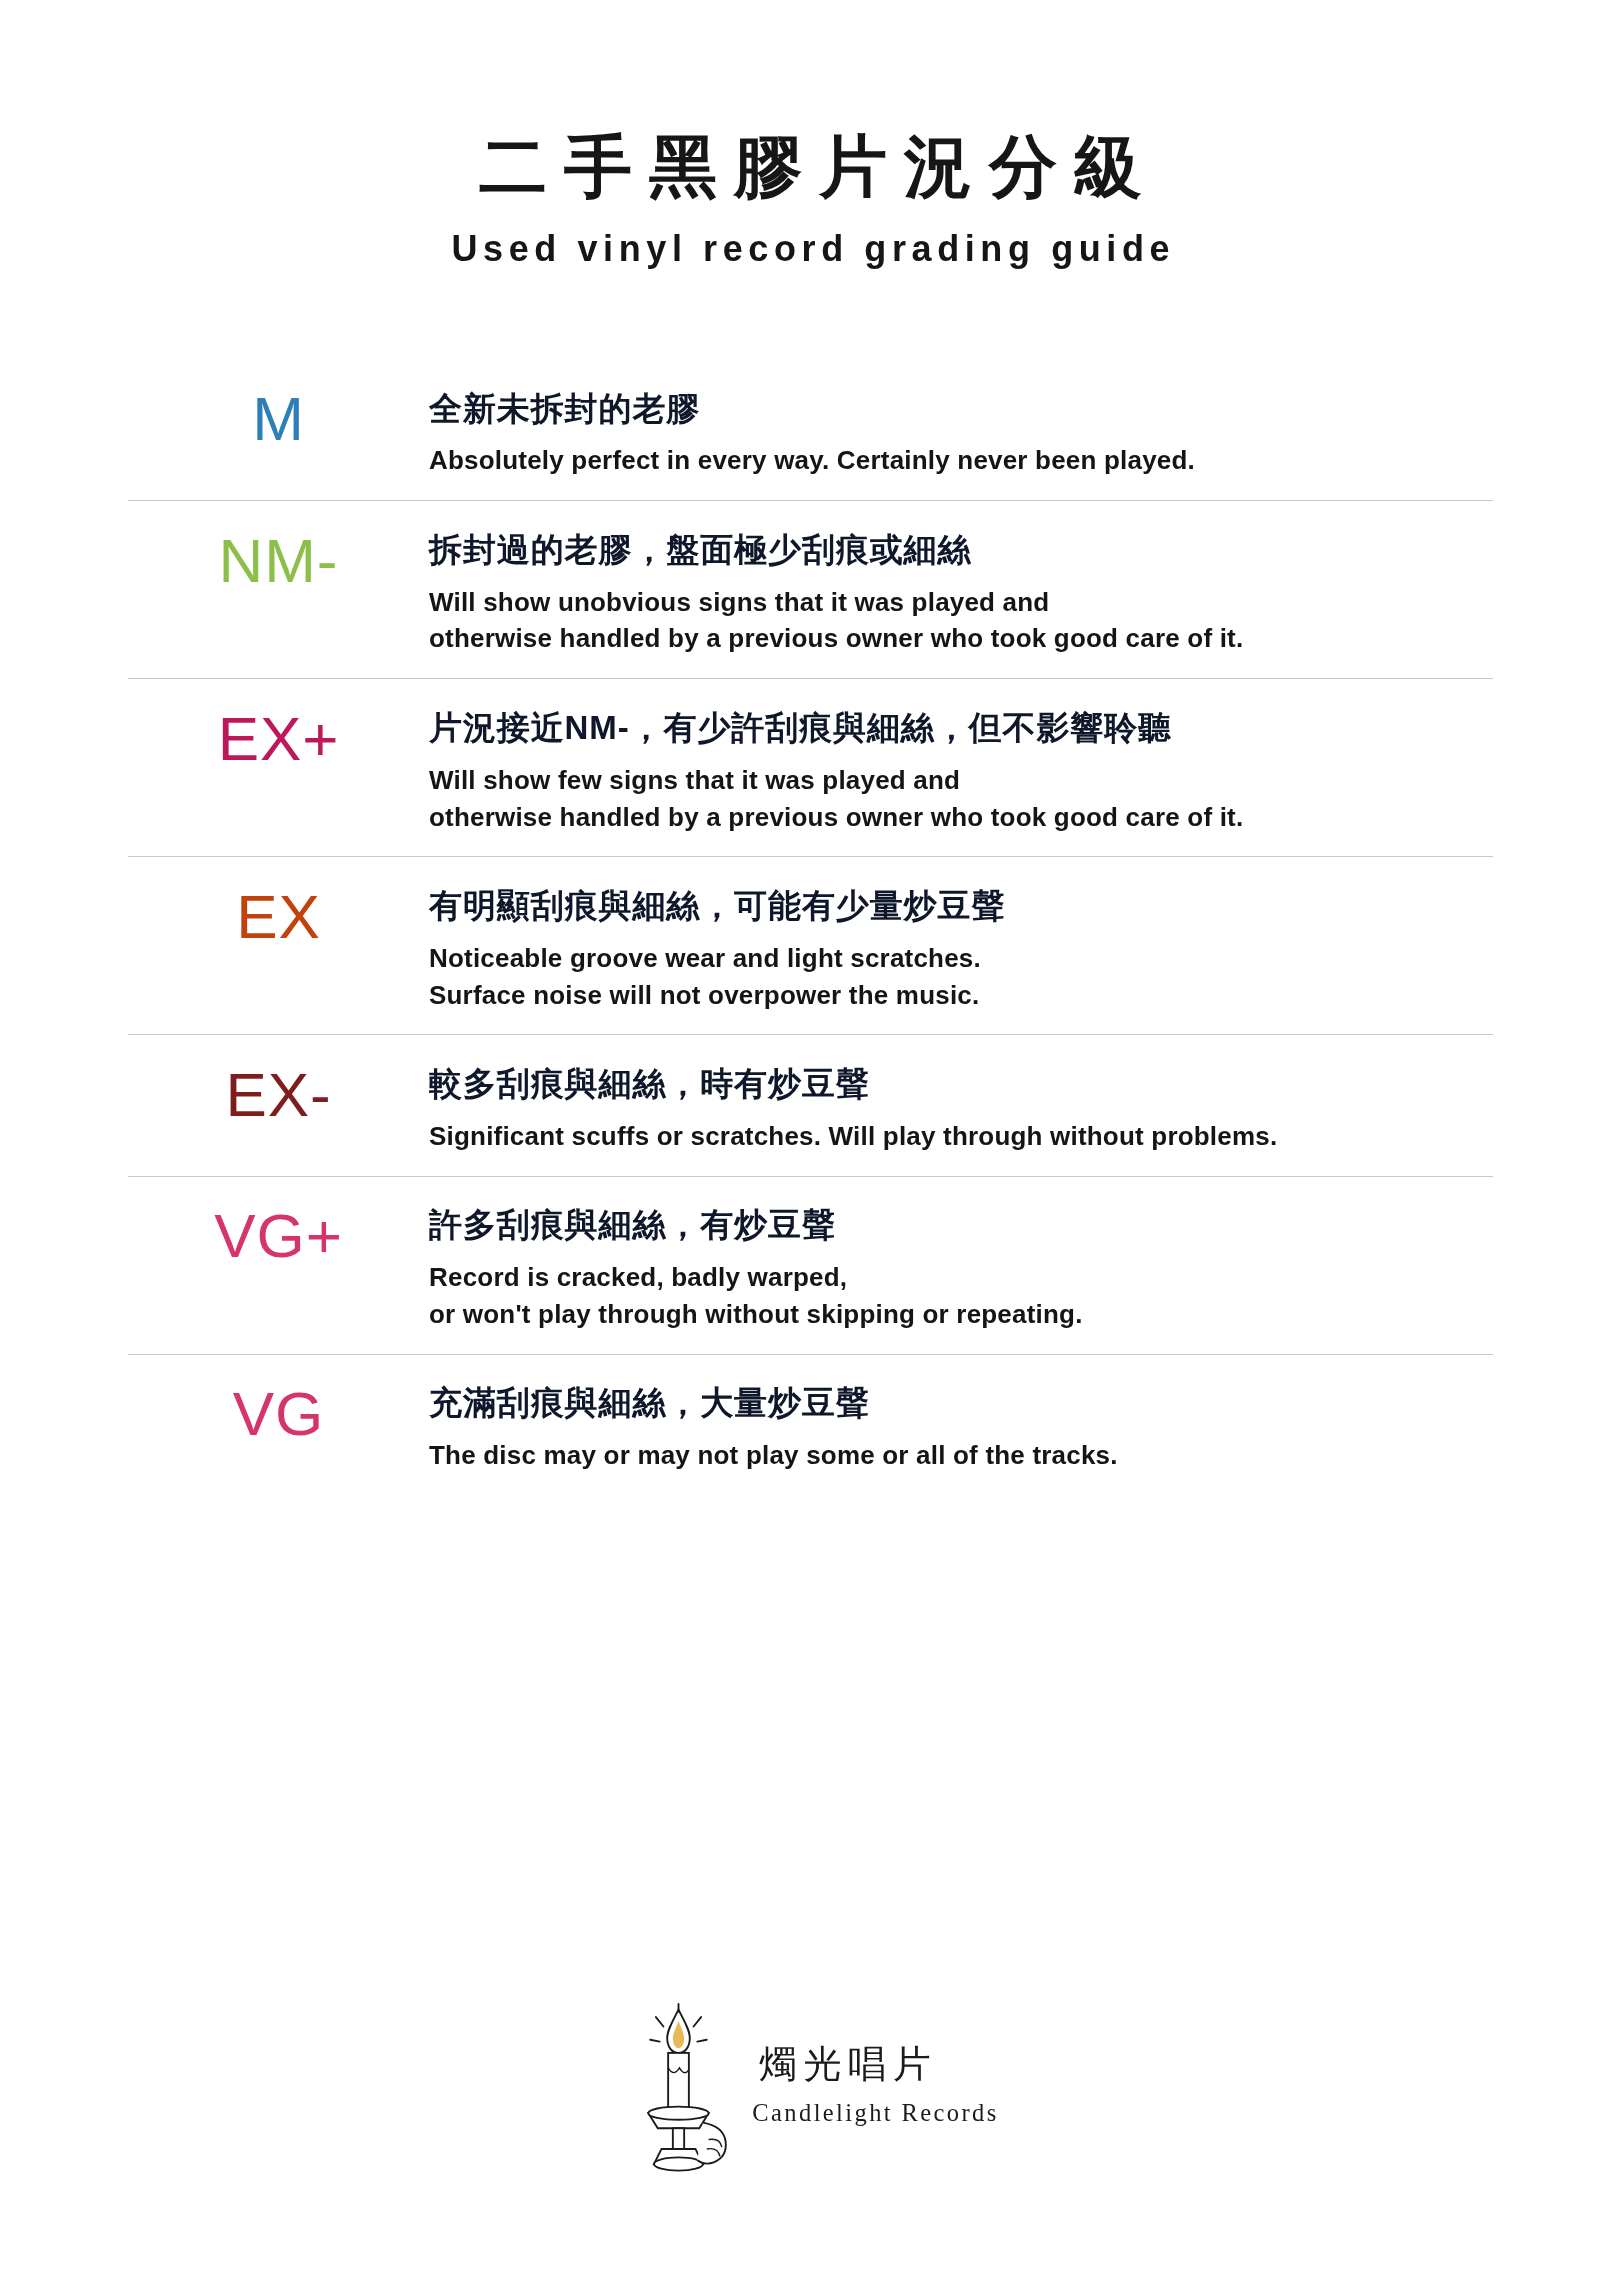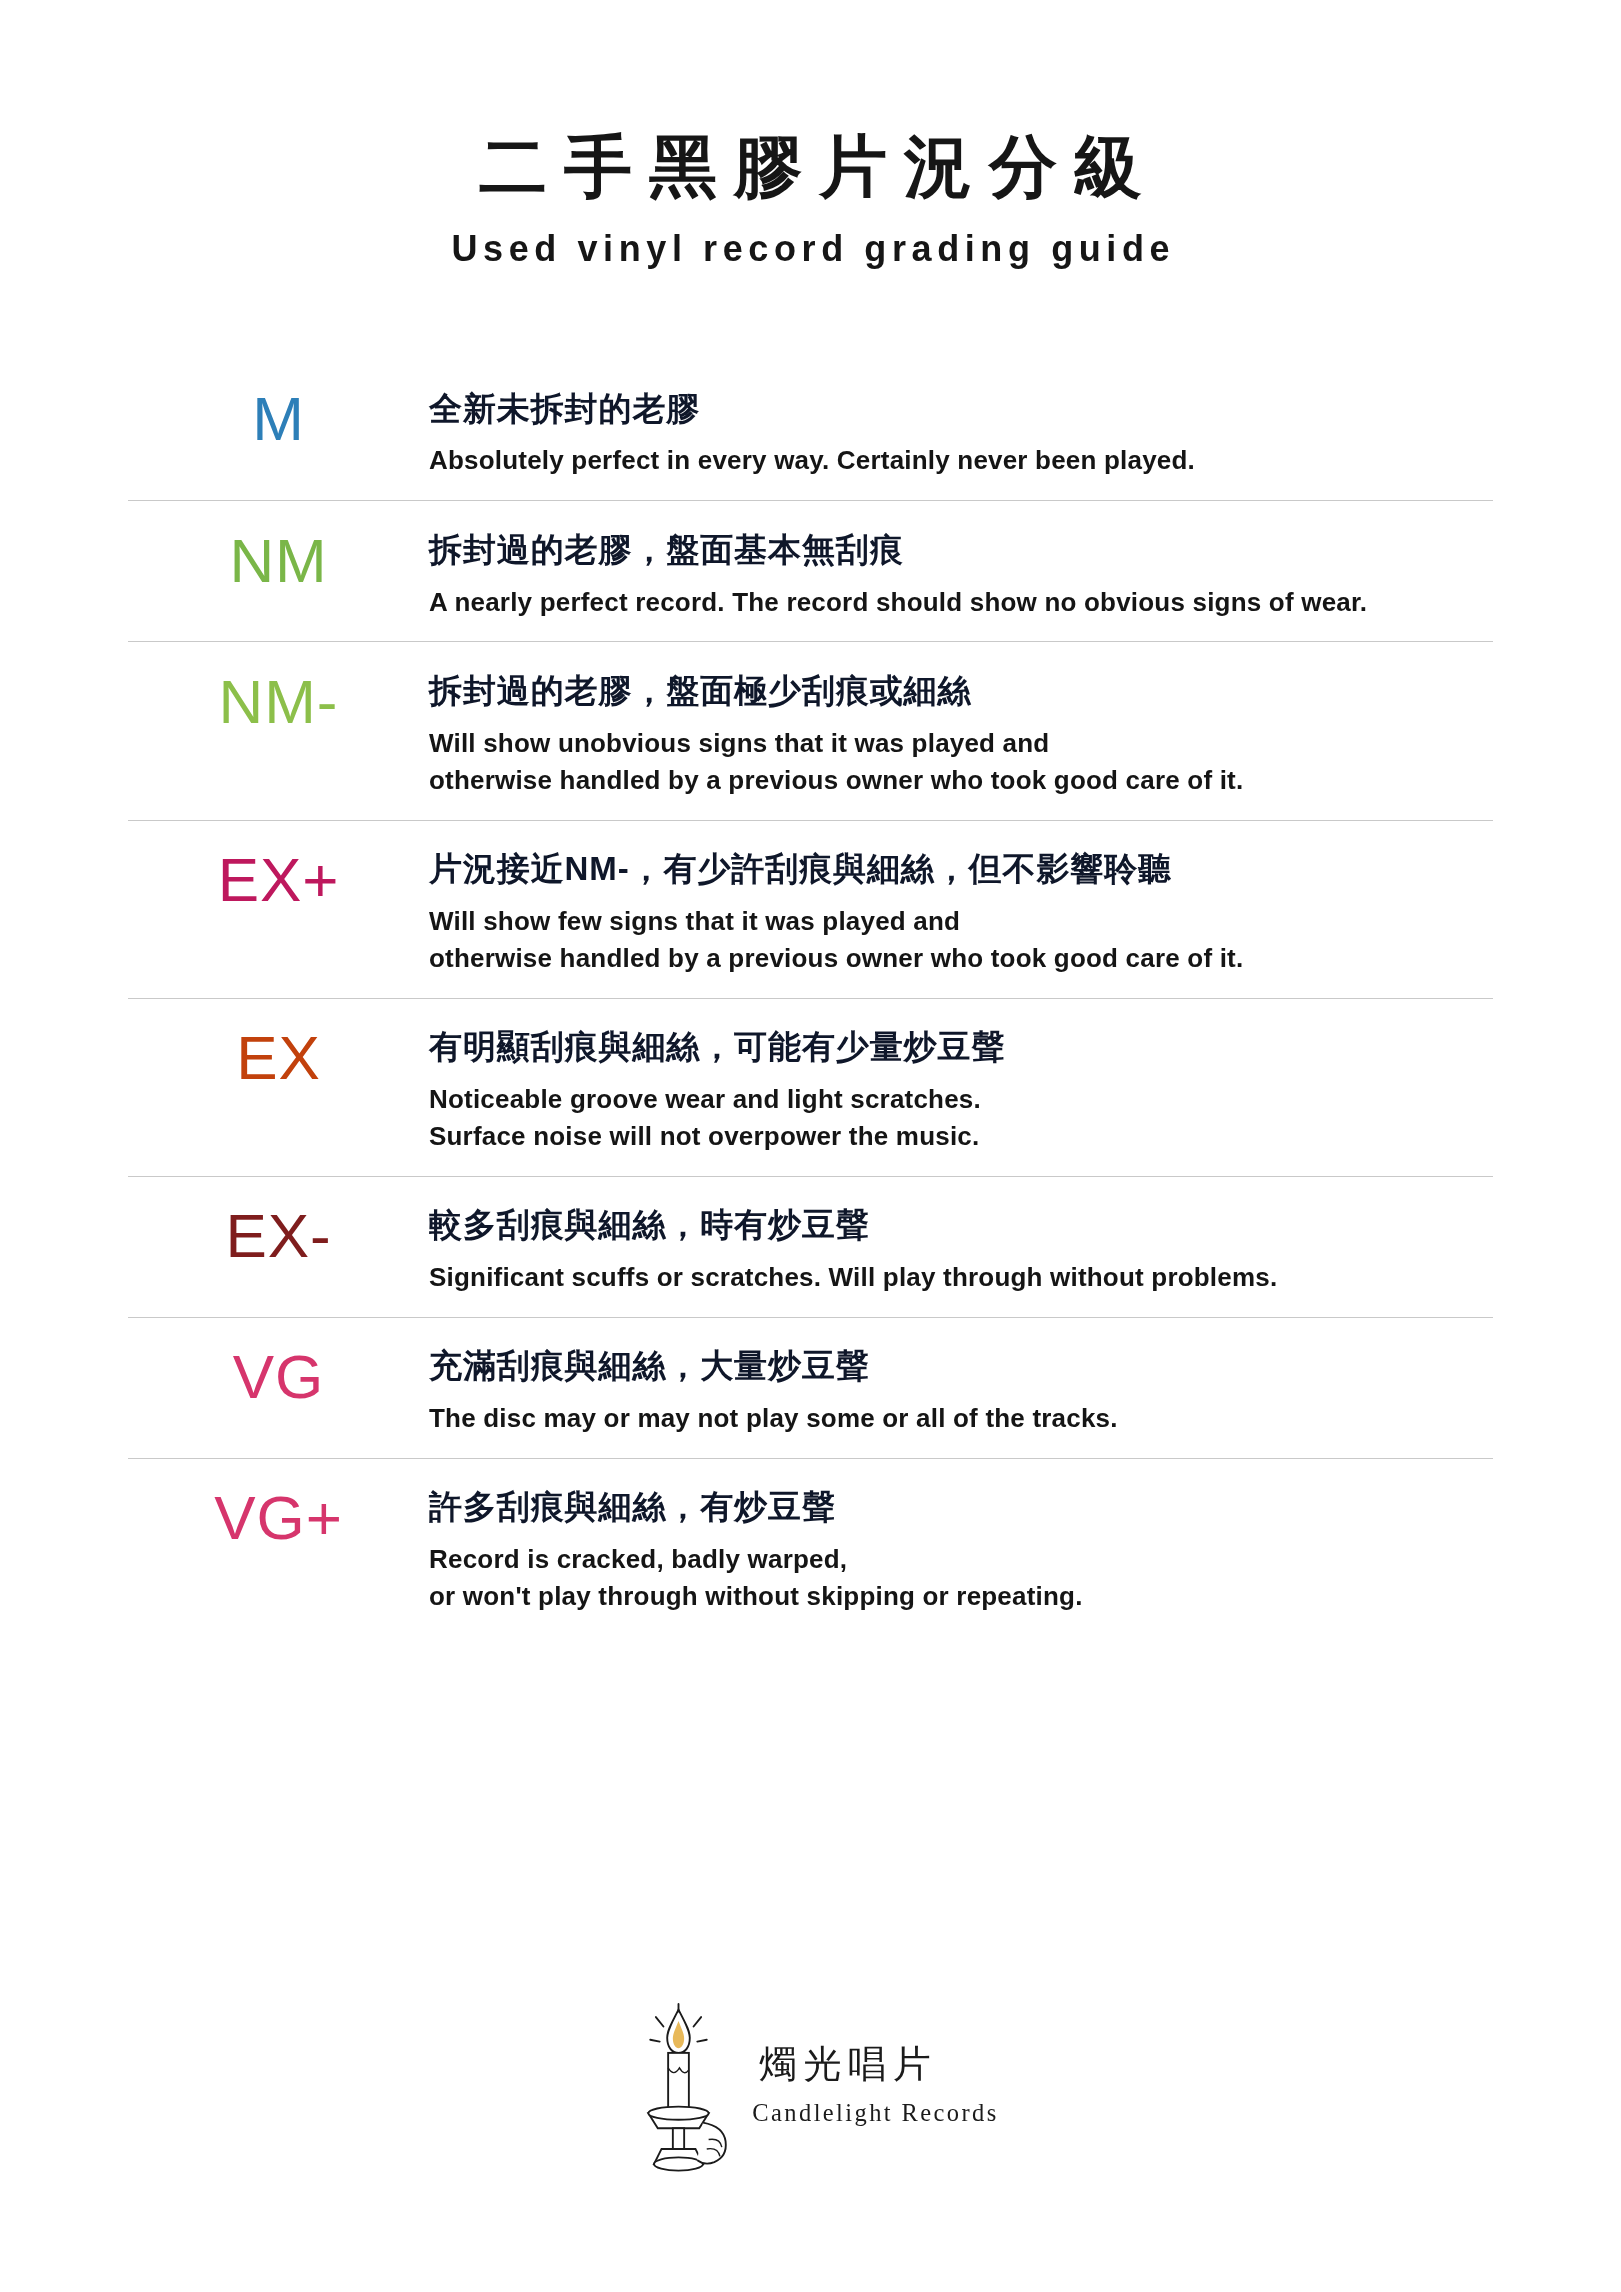--- a/index.html
+++ b/index.html
@@ -151,15 +151,6 @@
         <div class="grade-text-cell">
           <div class="desc-zh">全新未拆封的老膠</div>
           <div class="desc-en-line">Absolutely perfect in every way. Certainly never been played.</div>
-        </div>
-      </div>
-      <div class="grade-row">
-        <div class="grade-code-cell">
-          <div class="grade-code" style="color: rgb(122, 182, 72);">NM</div>
-        </div>
-        <div class="grade-text-cell">
-          <div class="desc-zh">拆封過的老膠，盤面基本無刮痕</div>
-          <div class="desc-en-line">A nearly perfect record. The record should show no obvious signs of wear.</div>
         </div>
       </div>
       <div class="grade-row">

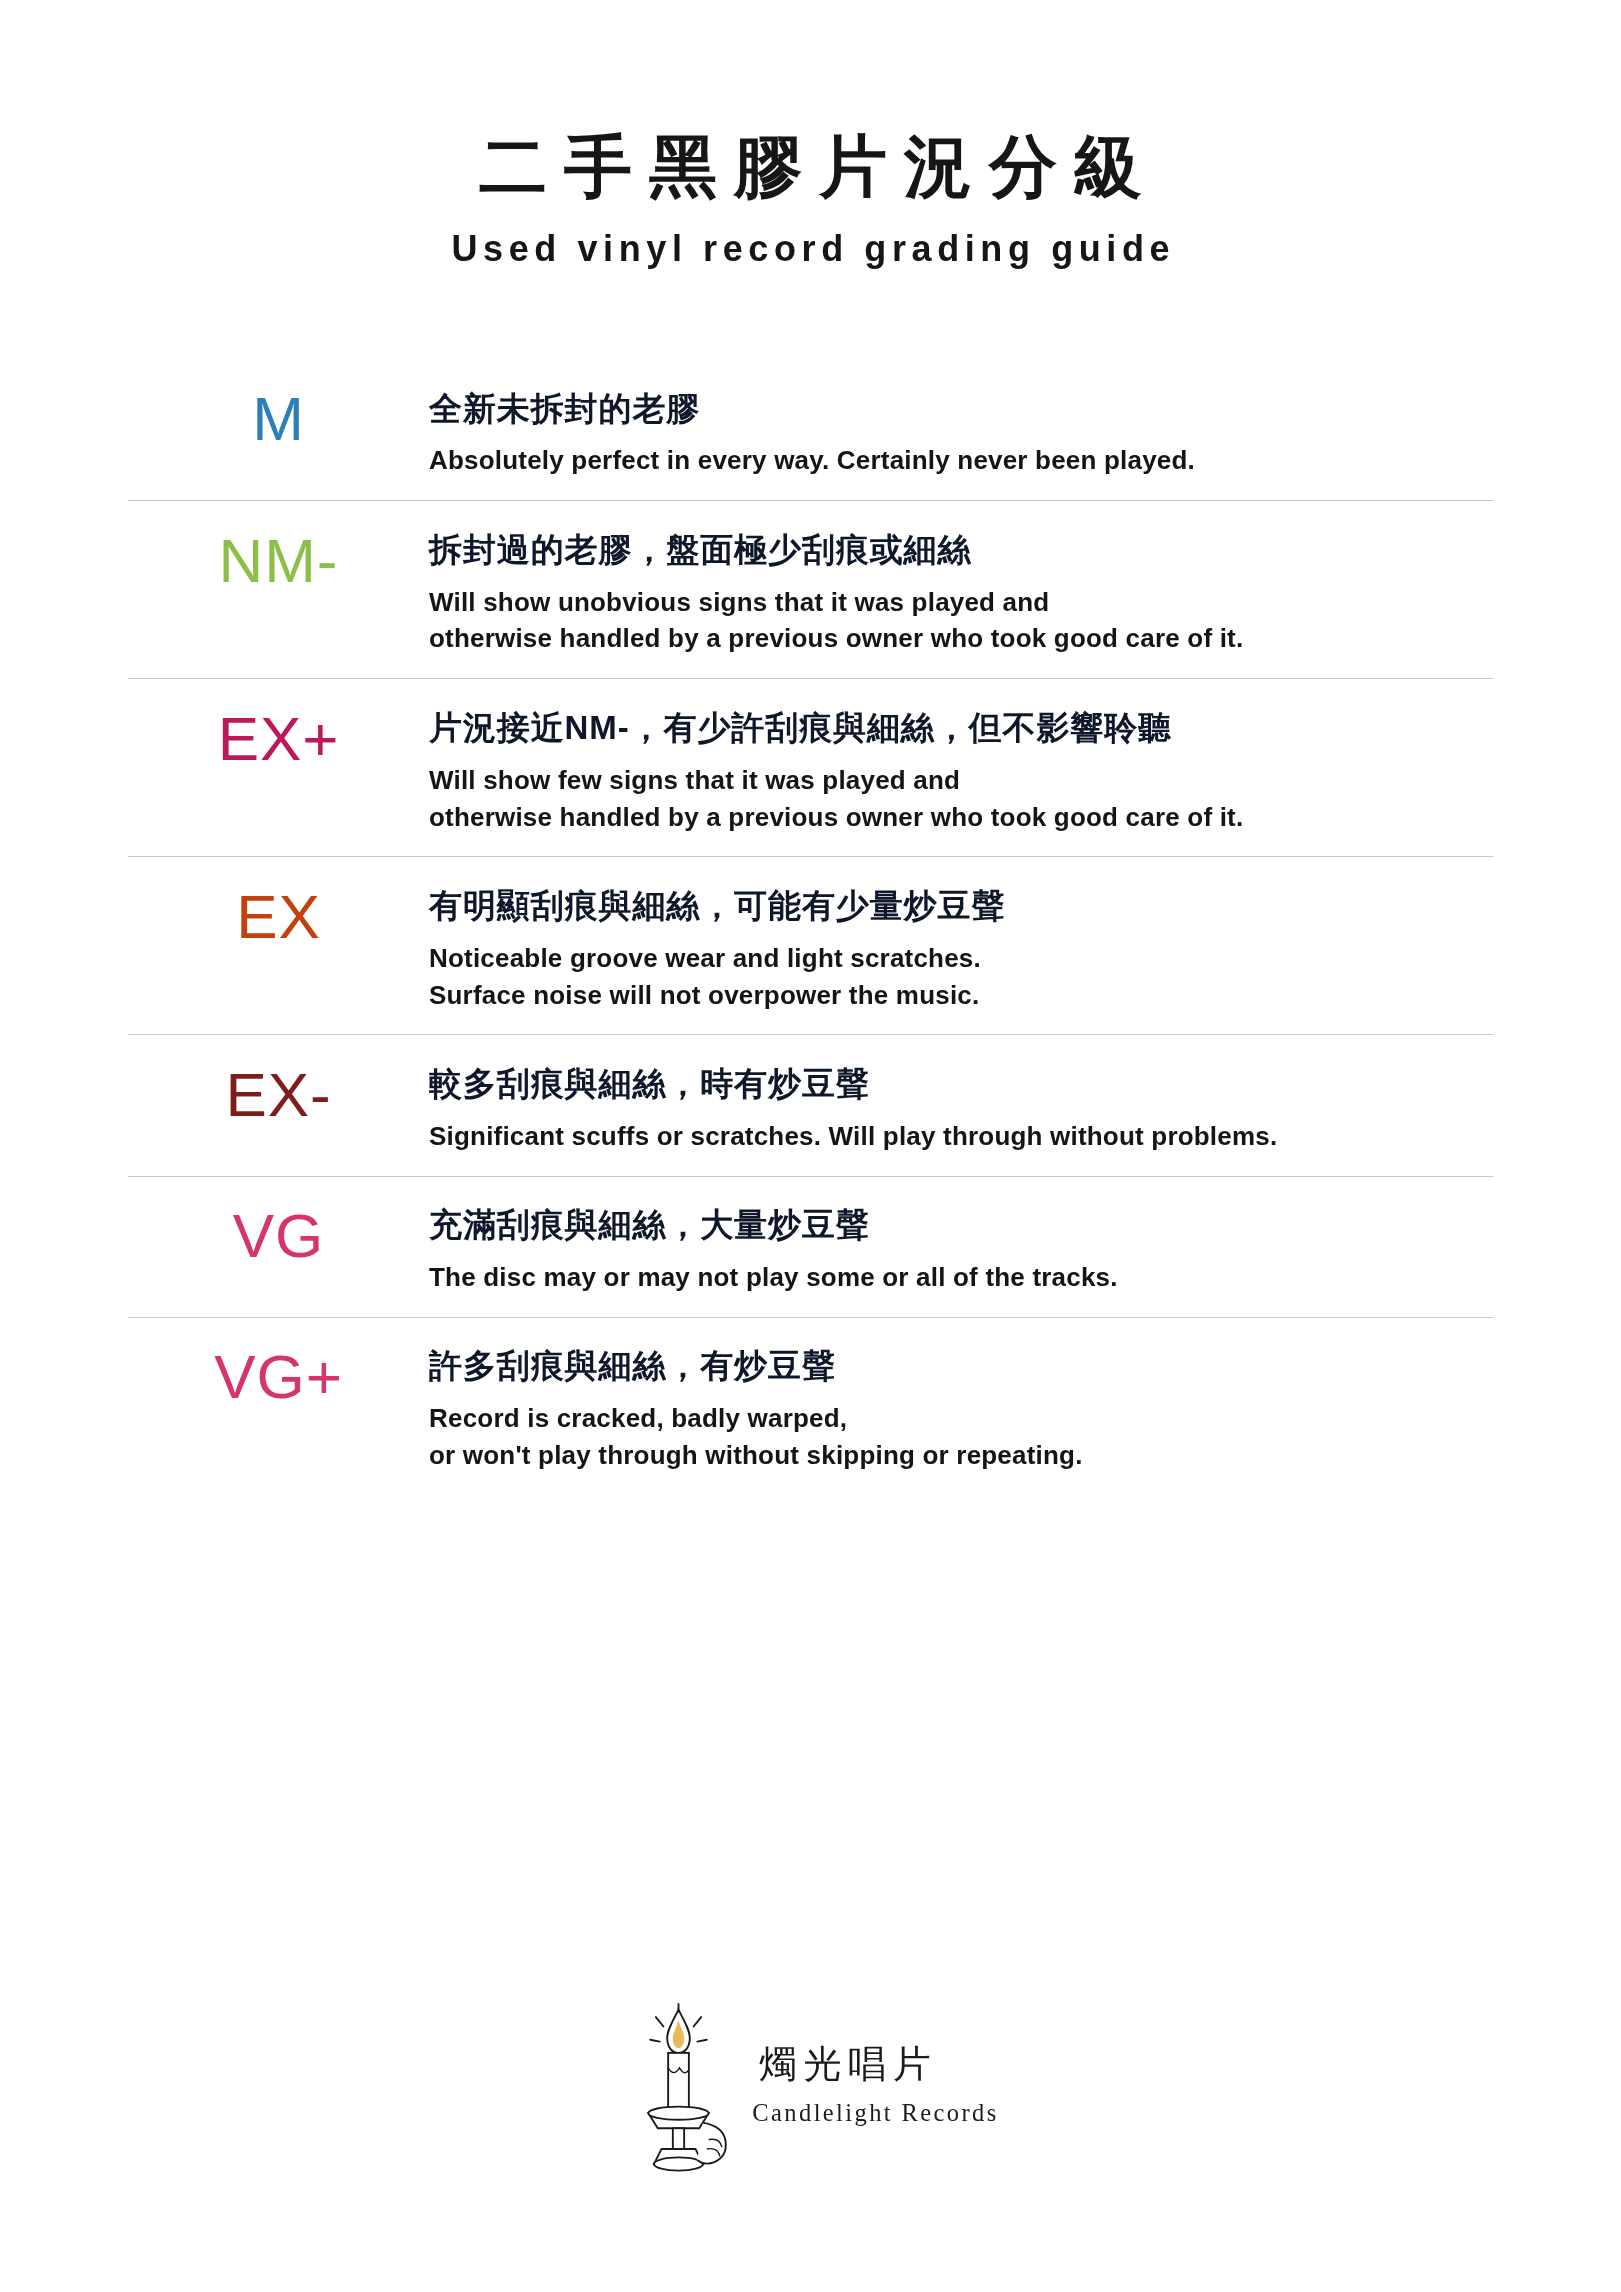--- a/index.html
+++ b/index.html
@@ -194,21 +194,21 @@
       </div>
       <div class="grade-row">
         <div class="grade-code-cell">
-          <div class="grade-code" style="color: rgb(214, 53, 108);">VG</div>
-        </div>
-        <div class="grade-text-cell">
-          <div class="desc-zh">充滿刮痕與細絲，大量炒豆聲</div>
-          <div class="desc-en-line">The disc may or may not play some or all of the tracks.</div>
-        </div>
-      </div>
-      <div class="grade-row">
-        <div class="grade-code-cell">
           <div class="grade-code" style="color: rgb(214, 53, 108);">VG+</div>
         </div>
         <div class="grade-text-cell">
           <div class="desc-zh">許多刮痕與細絲，有炒豆聲</div>
           <div class="desc-en-line">Record is cracked, badly warped,</div>
           <div class="desc-en-line">or won't play through without skipping or repeating.</div>
+        </div>
+      </div>
+      <div class="grade-row">
+        <div class="grade-code-cell">
+          <div class="grade-code" style="color: rgb(214, 53, 108);">VG</div>
+        </div>
+        <div class="grade-text-cell">
+          <div class="desc-zh">充滿刮痕與細絲，大量炒豆聲</div>
+          <div class="desc-en-line">The disc may or may not play some or all of the tracks.</div>
         </div>
       </div>
     </div>

